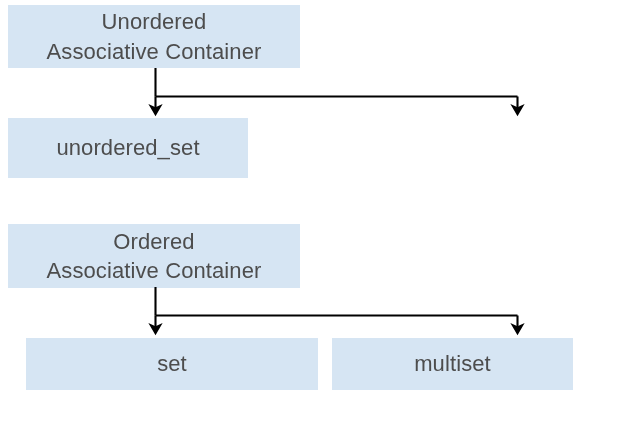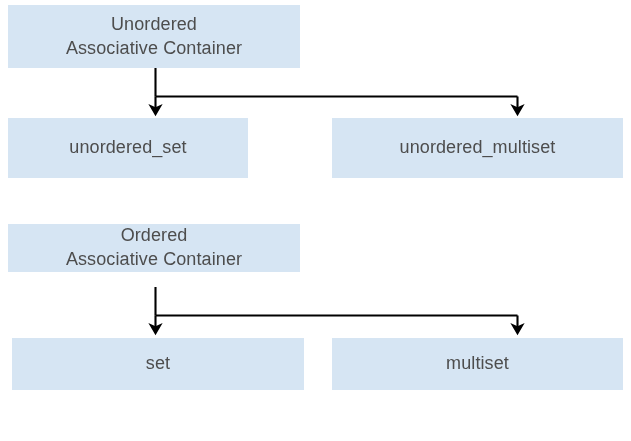--- a/index.html
+++ b/index.html
@@ -27,7 +27,7 @@
     align-items: center;
     justify-content: center;
     text-align: center;
-    font-size: 18px;
+    font-size: 22px;
     line-height: 1.32;
     box-sizing: border-box;
     white-space: pre-line;

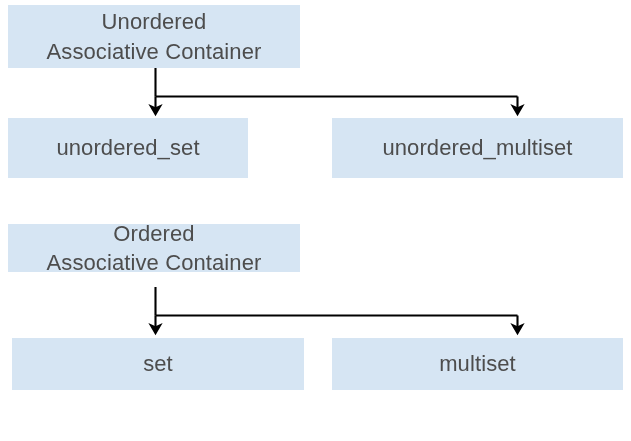--- a/index.html
+++ b/index.html
@@ -80,7 +80,6 @@
 
   <div class="node node-unordered-set">unordered_set</div>
 
-  <div class="node node-unordered-multiset">unordered_multiset</div>
 
   <div class="node node-ordered-root">Ordered
 Associative Container</div>

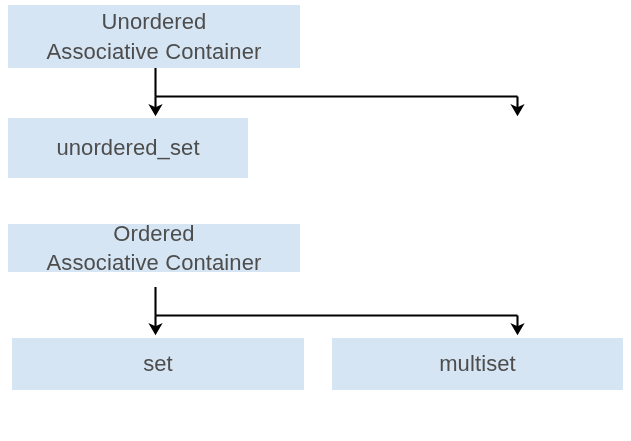--- a/index.html
+++ b/index.html
@@ -45,7 +45,7 @@
   }
   
   .node-ordered-root {
-    left: 8px;  top: 224px; width: 292px; height: 48px;
+    left: 8px;  top: 224px; width: 292px; height: 64px;
   }
   .node-set {
     left: 12px;  top: 338px; width: 292px; height: 52px;

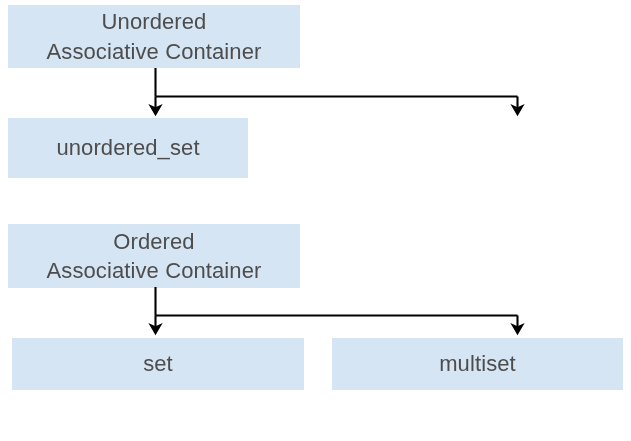--- a/index.html
+++ b/index.html
@@ -48,7 +48,7 @@
     left: 8px;  top: 224px; width: 292px; height: 64px;
   }
   .node-set {
-    left: 12px;  top: 338px; width: 292px; height: 52px;
+    left: 26px;  top: 338px; width: 292px; height: 52px;
   }
   .node-multiset {
     left: 332px; top: 338px; width: 291px; height: 52px;

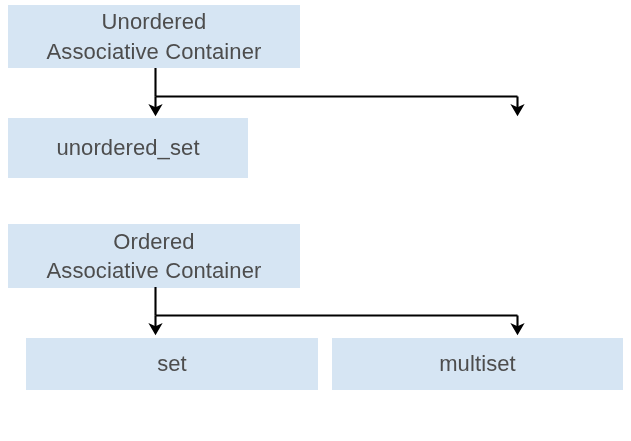--- a/index.html
+++ b/index.html
@@ -51,7 +51,7 @@
     left: 26px;  top: 338px; width: 292px; height: 52px;
   }
   .node-multiset {
-    left: 332px; top: 338px; width: 291px; height: 52px;
+    left: 332px; top: 338px; width: 241px; height: 52px;
   }
   
   .connectors {

